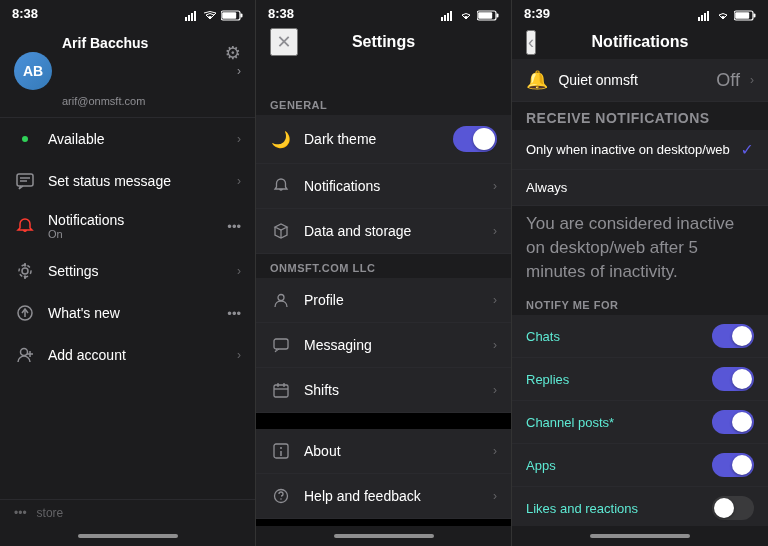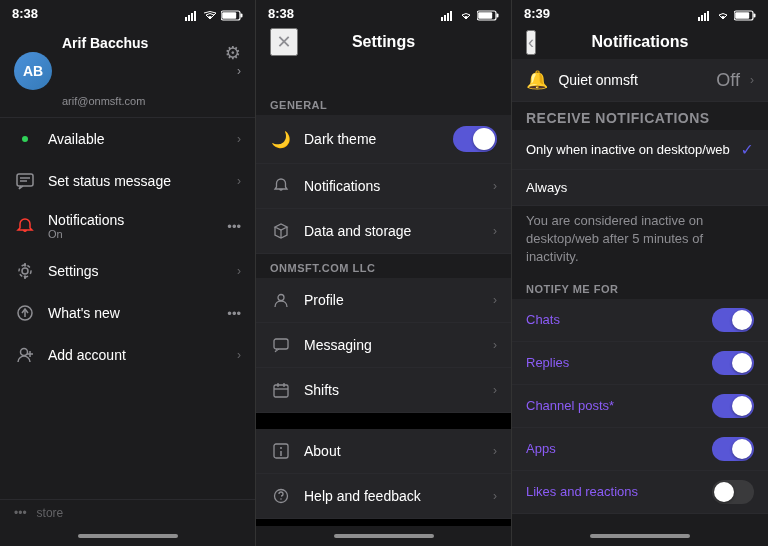--- a/index.html
+++ b/index.html
@@ -314,7 +314,7 @@
     }
     .p3-info-text {
       color: #8e8e93;
-      font-size: 13px;
+      font-size: 17px;
       padding: 6px 14px 8px;
       line-height: 1.4;
     }

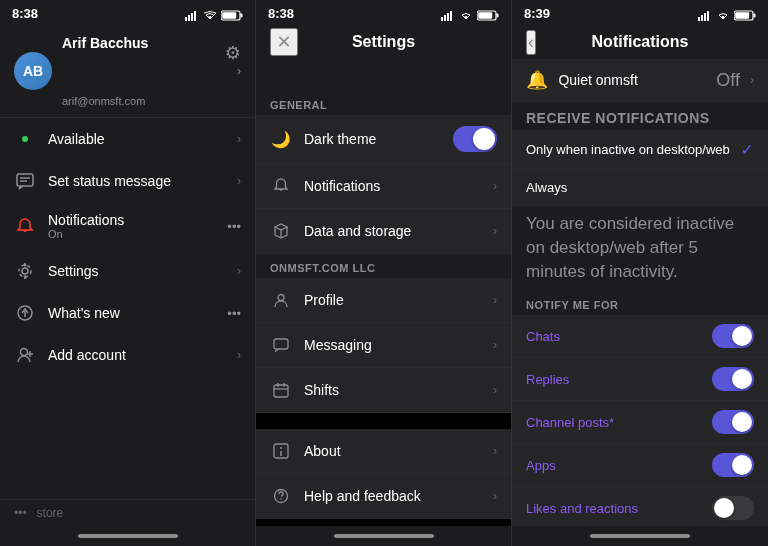--- a/index.html
+++ b/index.html
@@ -335,7 +335,7 @@
     }
     .p3-toggle-label {
       flex: 1;
-      color: #8b5cf6;
+      color: #5eead4;
       font-size: 13px;
     }
     .toggle-on {

